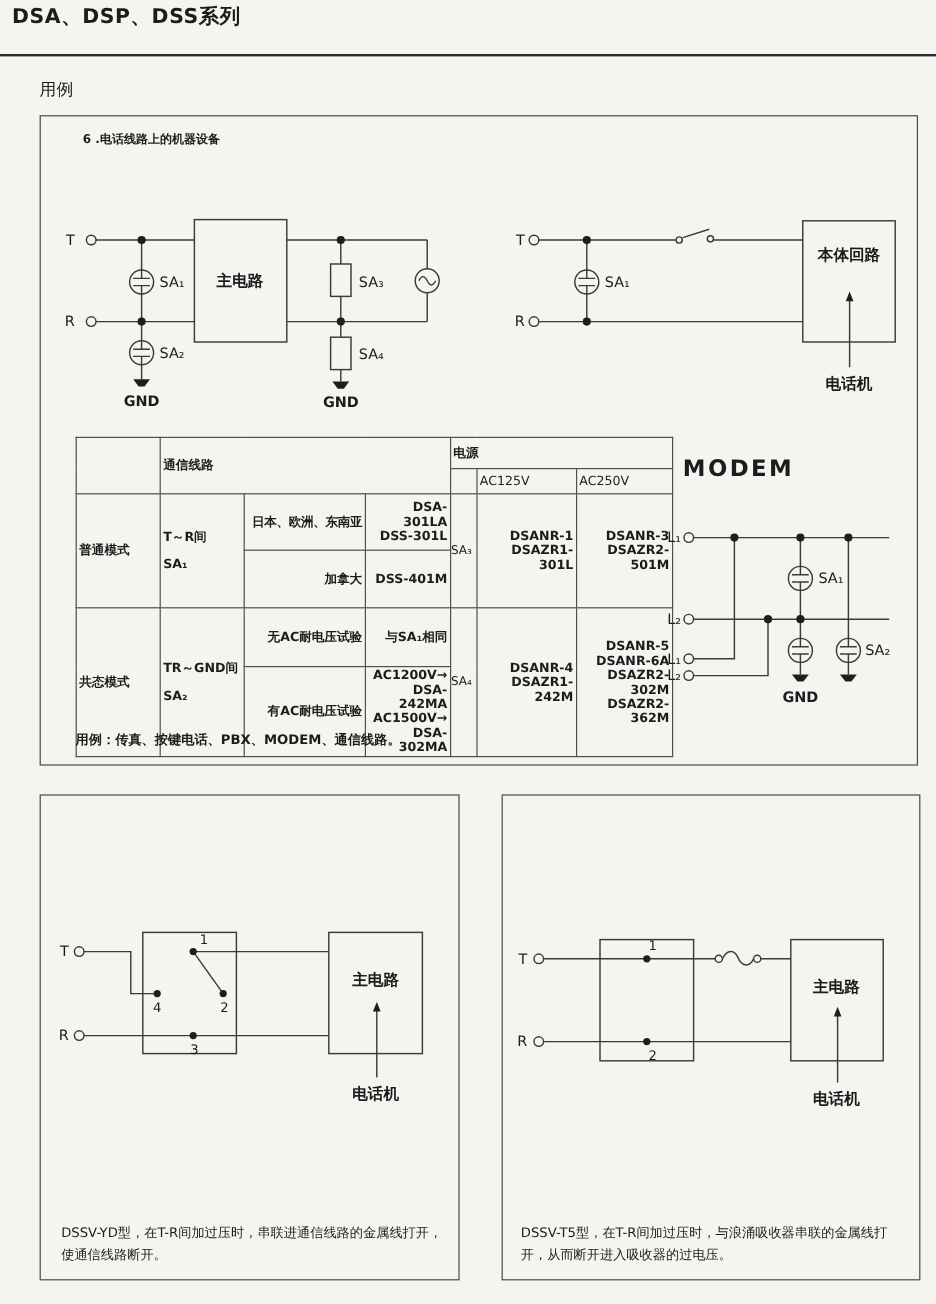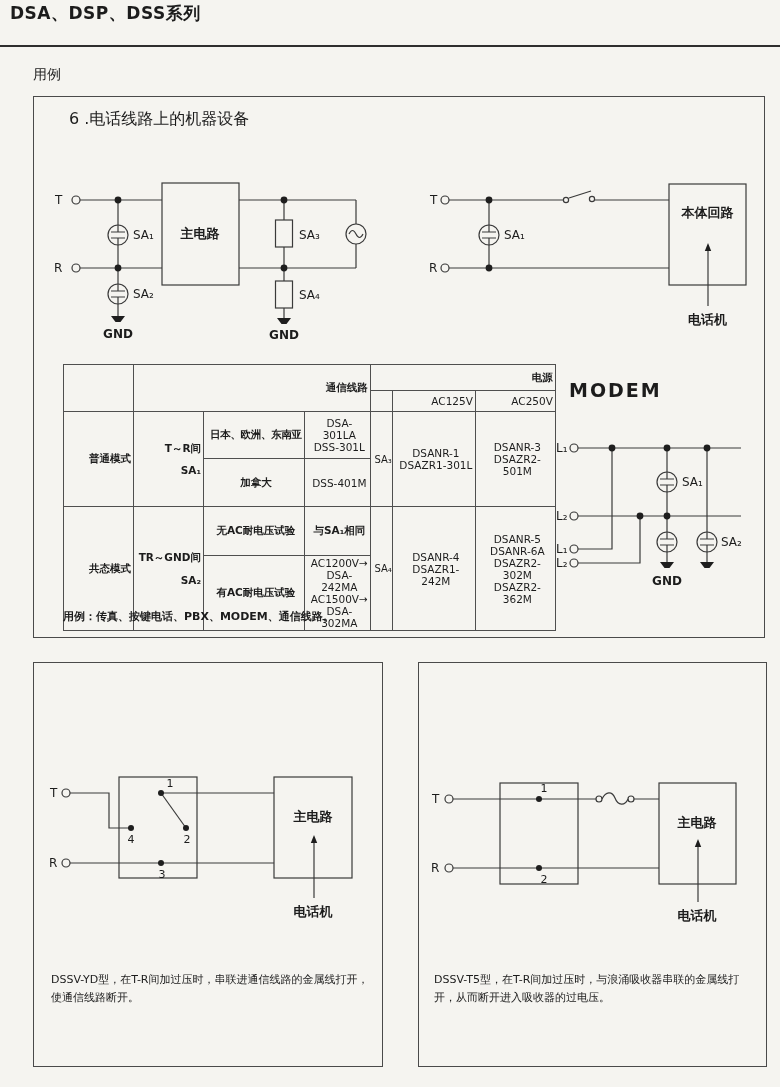--- a/index.html
+++ b/index.html
@@ -15,7 +15,7 @@
   #usage-label{left:33px;top:66px;font-size:14px;font-weight:400;}
   .frame{border:1.4px solid #4a4a4a;background:#f5f4f0;position:absolute;}
   #main-box{left:33px;top:96px;width:730px;height:540px;}
-  #s6-title{left:35px;top:12px;font-size:16px;font-weight:400;}
+  #s6-title{left:35px;top:12px;font-size:10px;font-weight:700;}
   .box-title{left:13px;top:12px;font-size:15px;font-weight:700;position:absolute;}
   #box7{left:33px;top:662px;width:348px;height:403px;}
   #box8{left:418px;top:662px;width:347px;height:403px;}

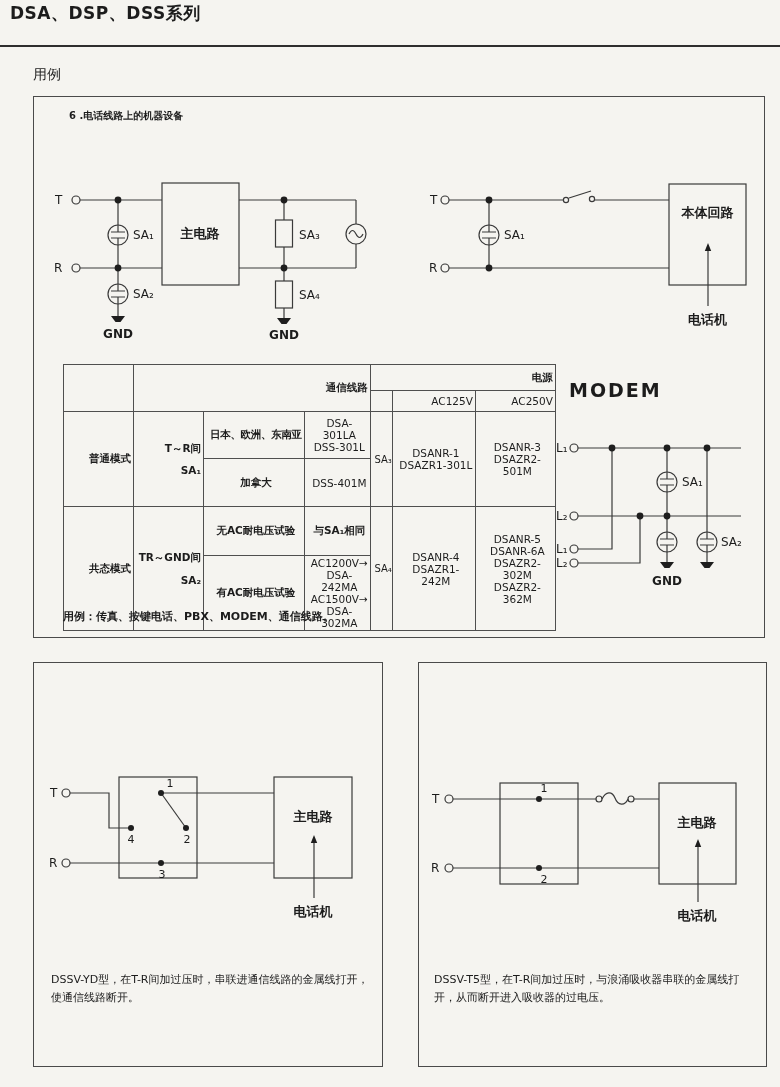--- a/index.html
+++ b/index.html
@@ -28,7 +28,7 @@
   #parts-table{left:29px;top:267px;border-collapse:collapse;table-layout:fixed;background:#f5f4f0;}
   #parts-table th,#parts-table td{
     border:1px solid #4f4f4f;font-size:10.5px;font-weight:600;
-    text-align:right;vertical-align:middle;padding:1px 2px;white-space:pre-line;
+    text-align:left;vertical-align:middle;padding:1px 2px;white-space:pre-line;
   }
   #parts-table .latin{font-weight:400;}
   #parts-table .lft{text-align:center;padding-left:6px;}

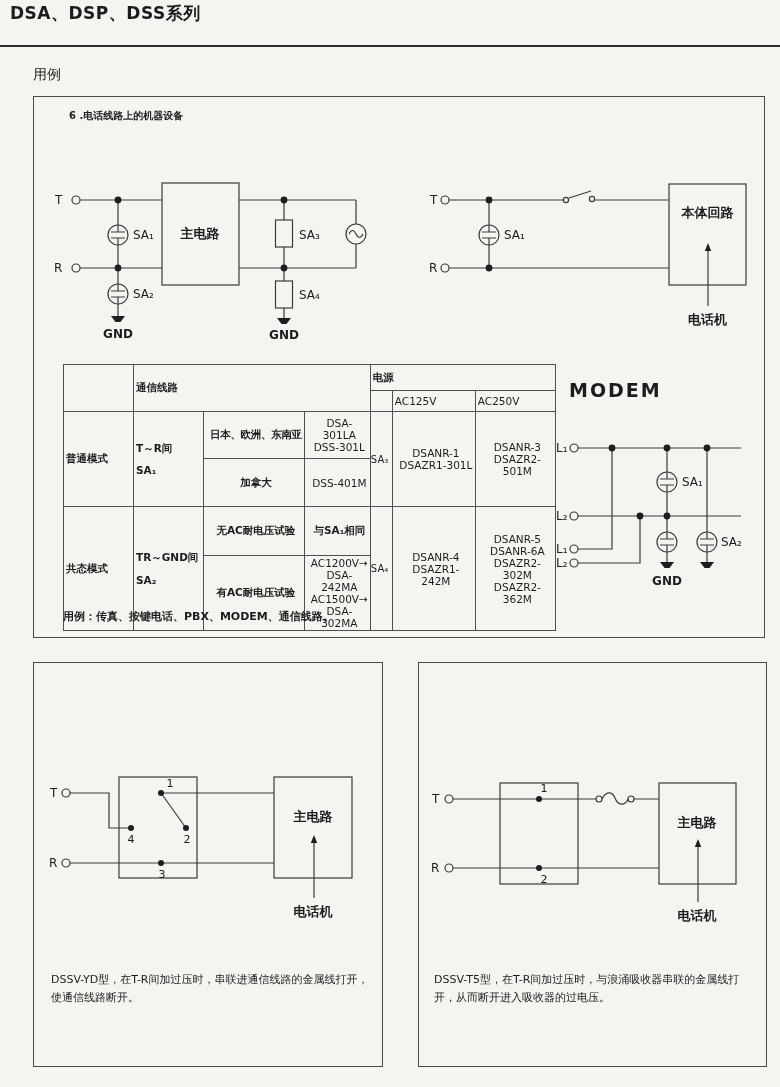--- a/index.html
+++ b/index.html
@@ -31,7 +31,7 @@
     text-align:left;vertical-align:middle;padding:1px 2px;white-space:pre-line;
   }
   #parts-table .latin{font-weight:400;}
-  #parts-table .lft{text-align:center;padding-left:6px;}
+  #parts-table .lft{text-align:right;padding-left:6px;font-weight:bold;}
   #parts-table .nowrap{white-space:nowrap;letter-spacing:-.3px;}
   #parts-table .pos{line-height:2.1;font-weight:700;}
   #parts-table .sa-col{font-size:10px;padding:0;font-weight:400;}

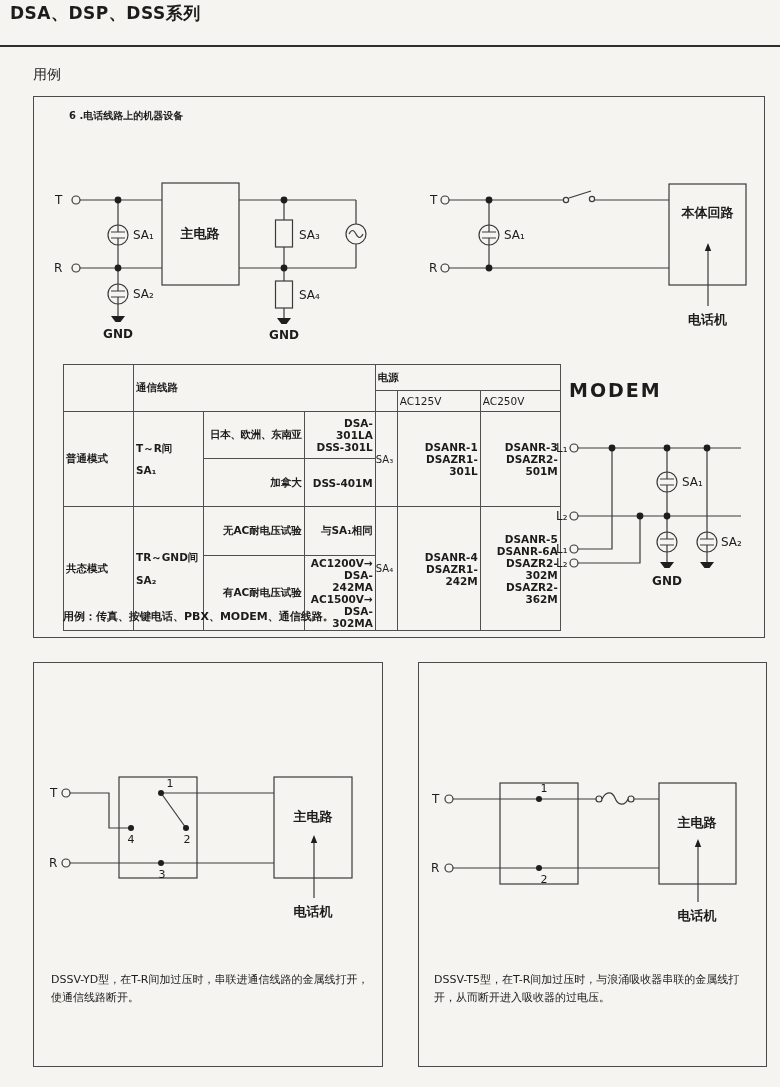--- a/index.html
+++ b/index.html
@@ -19,7 +19,7 @@
   .box-title{left:13px;top:12px;font-size:15px;font-weight:700;position:absolute;}
   #box7{left:33px;top:662px;width:348px;height:403px;}
   #box8{left:418px;top:662px;width:347px;height:403px;}
-  .caption{font-size:11px;line-height:1.6;position:absolute;}
+  .caption{font-size:11px;line-height:1.6;position:absolute;margin-top:48px;}
   #s7-caption{left:17px;top:308px;width:318px;}
   #s8-caption{left:15px;top:308px;width:322px;}
   #usage-note{left:29px;top:512px;font-size:11px;font-weight:600;}

